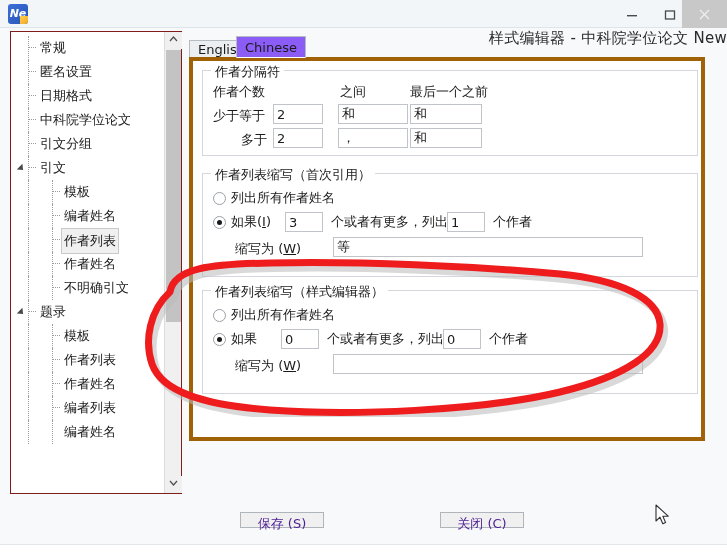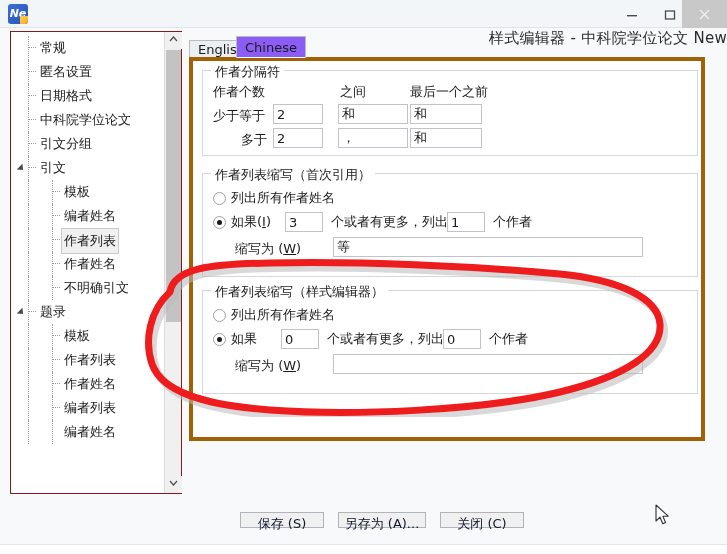--- a/index.html
+++ b/index.html
@@ -193,7 +193,7 @@
     position: absolute; top: 512px; height: 16px;
     border: 1px solid #b0b5bb; background: #f0f0f0;
     font-family: "DejaVu Sans", "Liberation Sans", sans-serif;
-    font-size: 13px; color: #0f172a;
+    font-size: 13px; color: #4c1d95;
     text-align: center; line-height: 22px;
   }
   .btn-save   { left: 240px; width: 84px; }

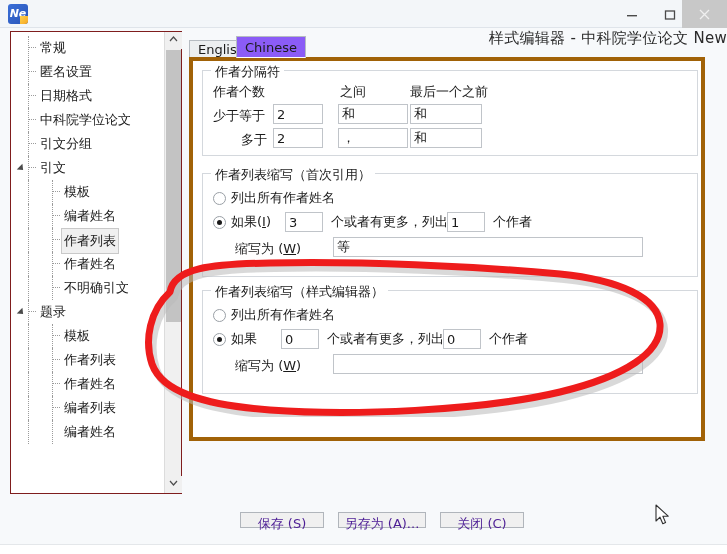--- a/index.html
+++ b/index.html
@@ -404,7 +404,6 @@
   </div>
 
   <div class="btn btn-save">保存 (S)</div>
-  <div class="btn btn-saveas">另存为 (A)...</div>
   <div class="btn btn-close">关闭 (C)</div>
 
   <div class="annot">

